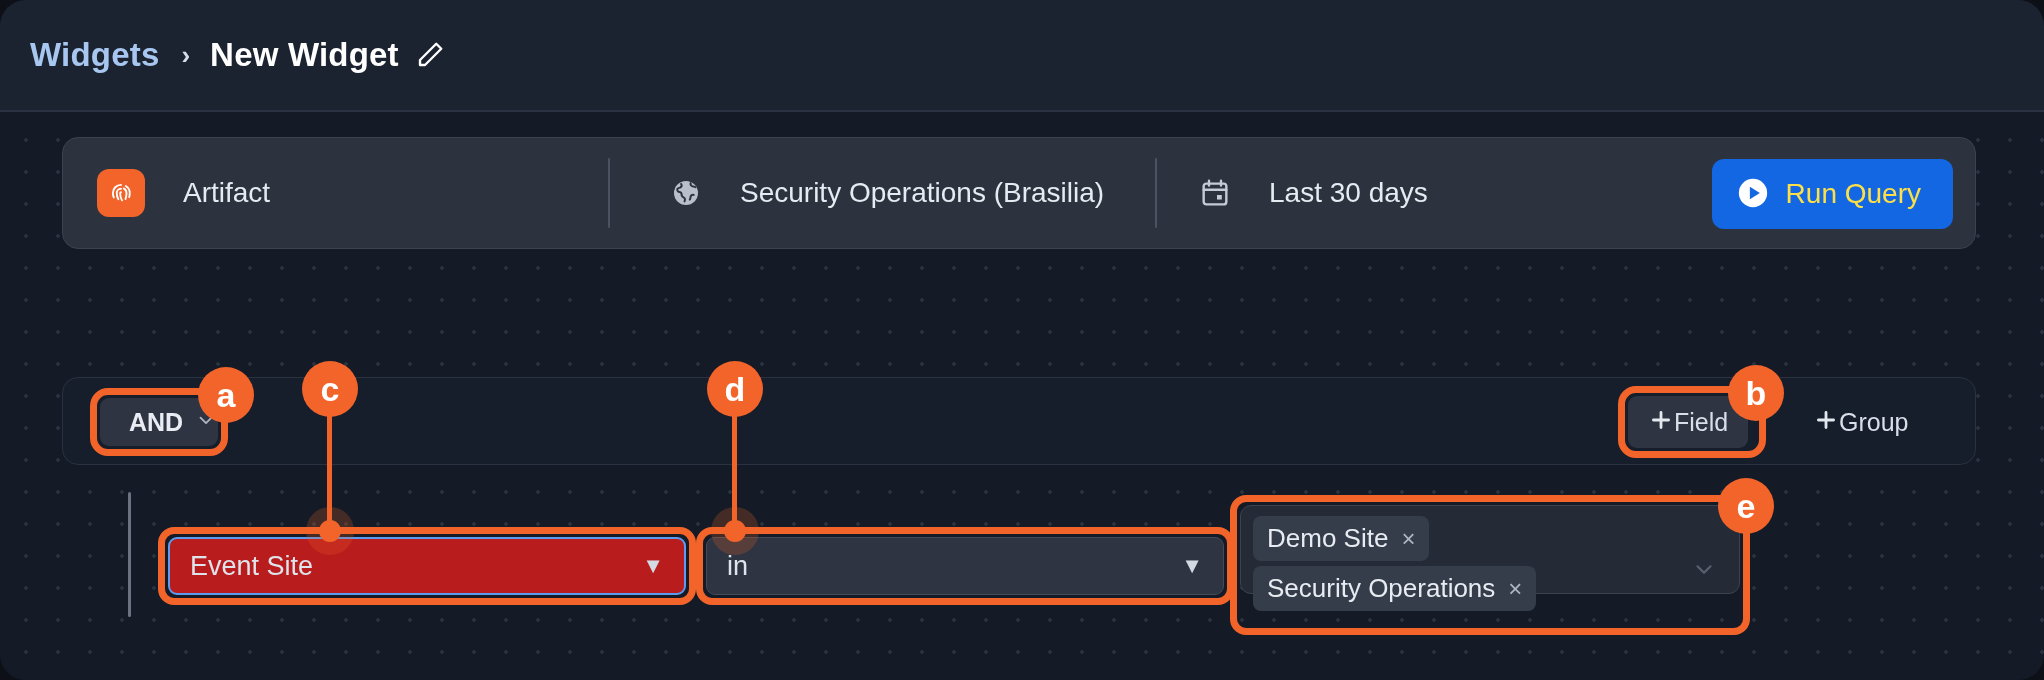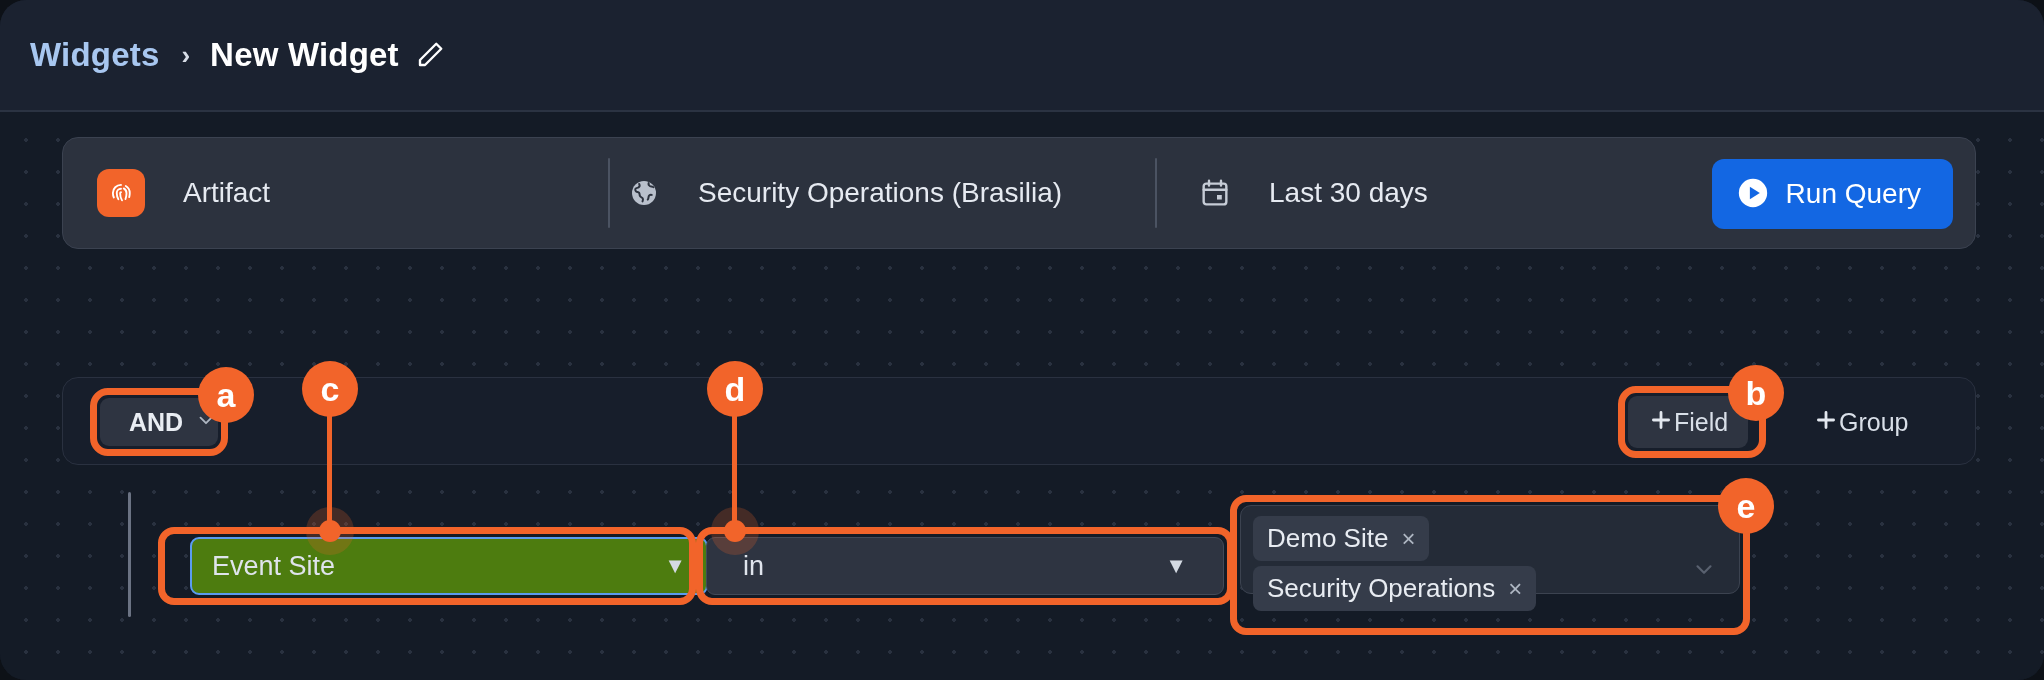--- a/index.html
+++ b/index.html
@@ -62,7 +62,7 @@
   }
   .qb-seg { display: flex; align-items: center; height: 100%; }
   .qb-seg.artifact { padding-left: 34px; width: 545px; }
-  .qb-seg.dataset  { padding-left: 18px; width: 545px; }
+  .qb-seg.dataset  { padding-left: 60px; width: 545px; }
   .qb-seg.daterange{ padding-left: 42px; width: 500px; }
   .qb-divider { width: 2px; height: 70px; background: #4b5362; border-radius: 2px; }
 

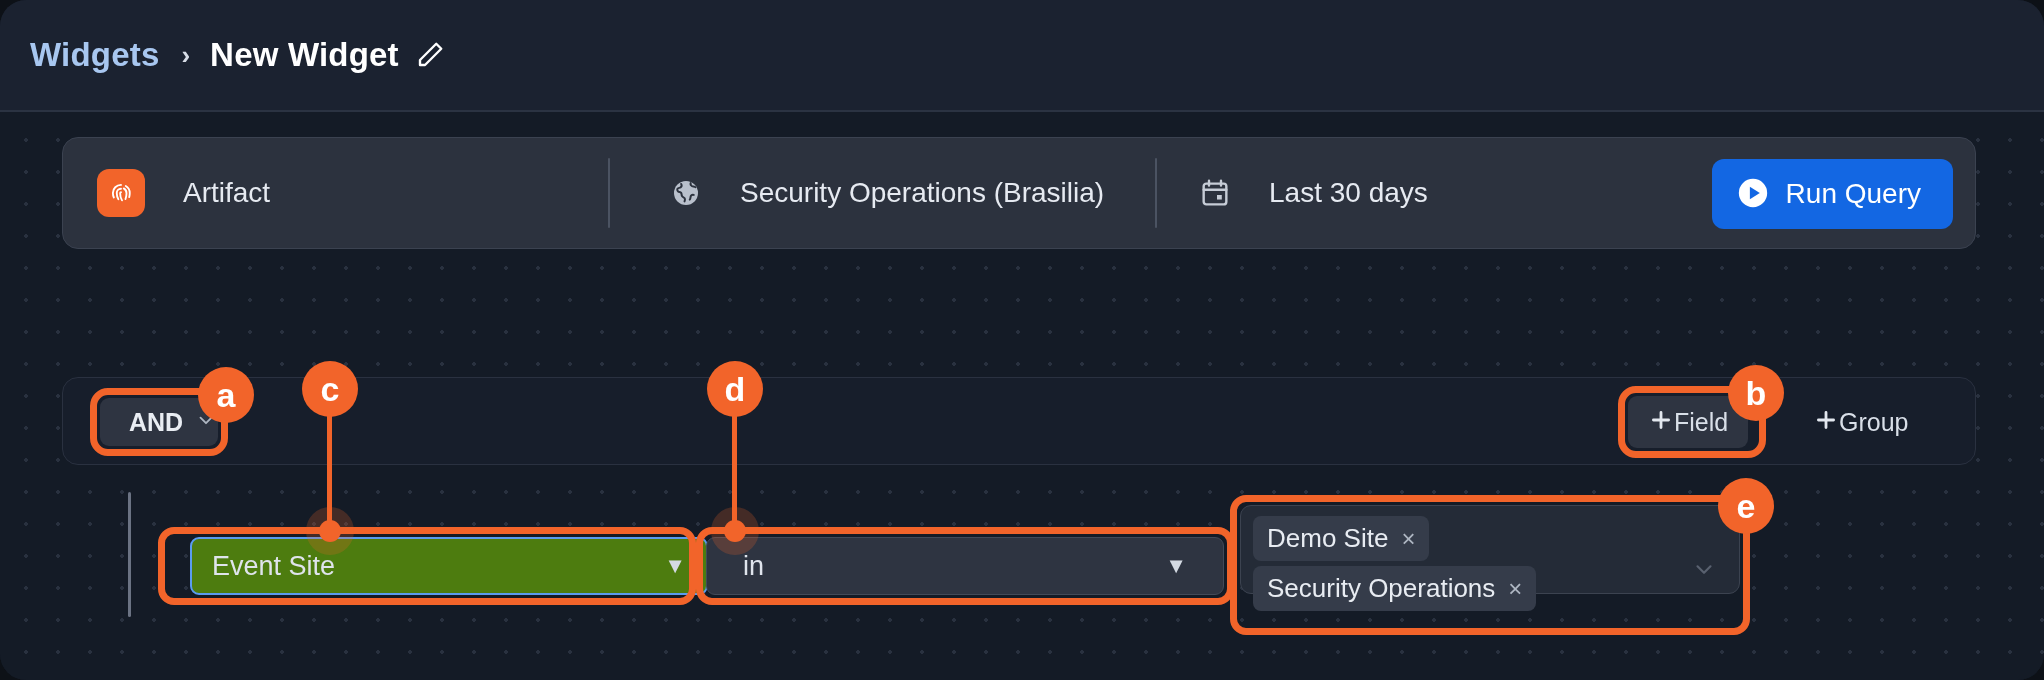--- a/index.html
+++ b/index.html
@@ -87,7 +87,7 @@
     cursor: pointer;
   }
   .run-query-label {
-    font-size: 28px; color: #ffffff; white-space: nowrap;
+    font-size: 28px; color: #fde047; white-space: nowrap;
   }
 
   

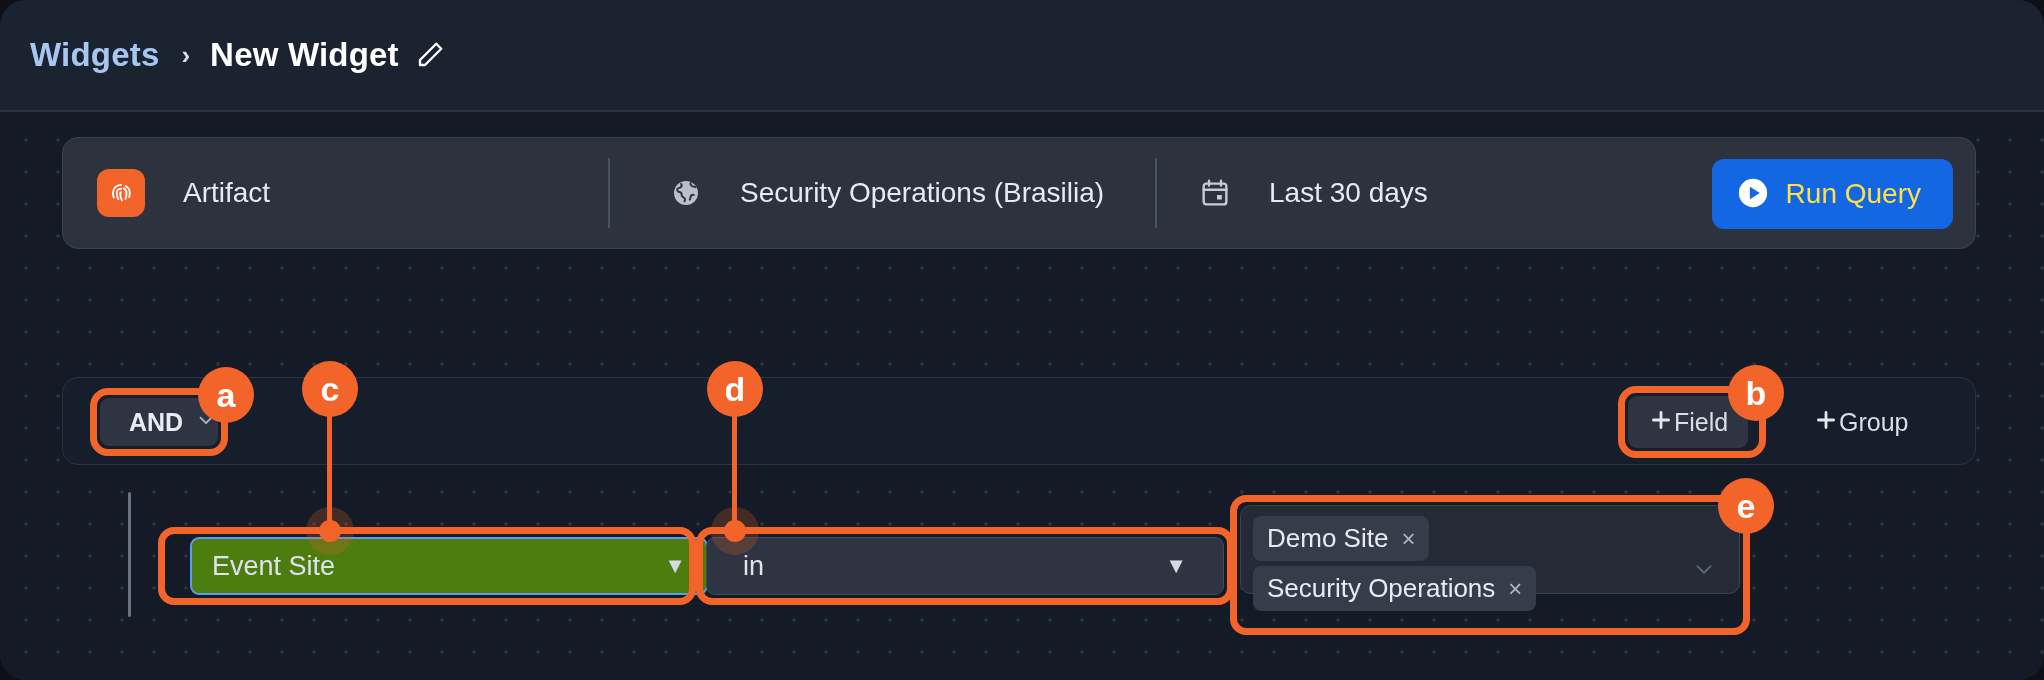--- a/index.html
+++ b/index.html
@@ -127,13 +127,12 @@
   .field-select {
     position: absolute; left: 168px; top: 537px;
     width: 518px; height: 58px;
-    background: #4d7c0f;
+    background: #b91c1c;
     border: 2px solid #5b9bf0;
     border-radius: 9px;
     display: flex; align-items: center;
     padding: 0 20px;
     cursor: pointer;
-    margin-left: 22px;
   }
   .op-select {
     position: absolute; left: 706px; top: 537px;

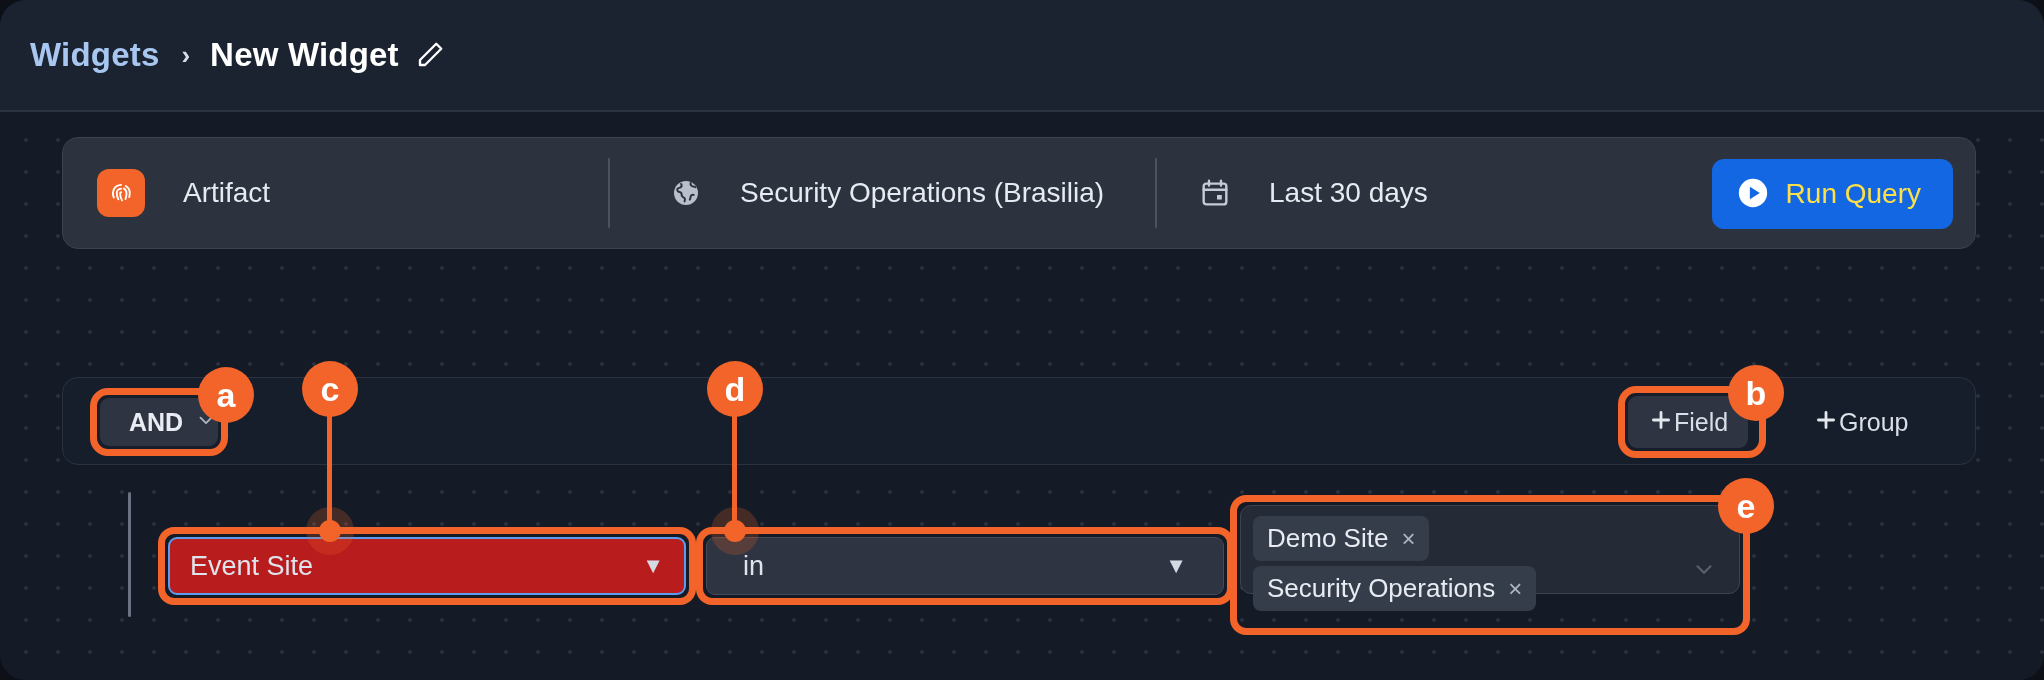--- a/index.html
+++ b/index.html
@@ -141,7 +141,7 @@
     border: 1px solid #434a58;
     border-radius: 9px;
     display: flex; align-items: center;
-    padding: 0 36px;
+    padding: 0 20px;
     cursor: pointer;
   }
   .sel-text { font-size: 27px; color: #dfe4ec; flex: 1; }

